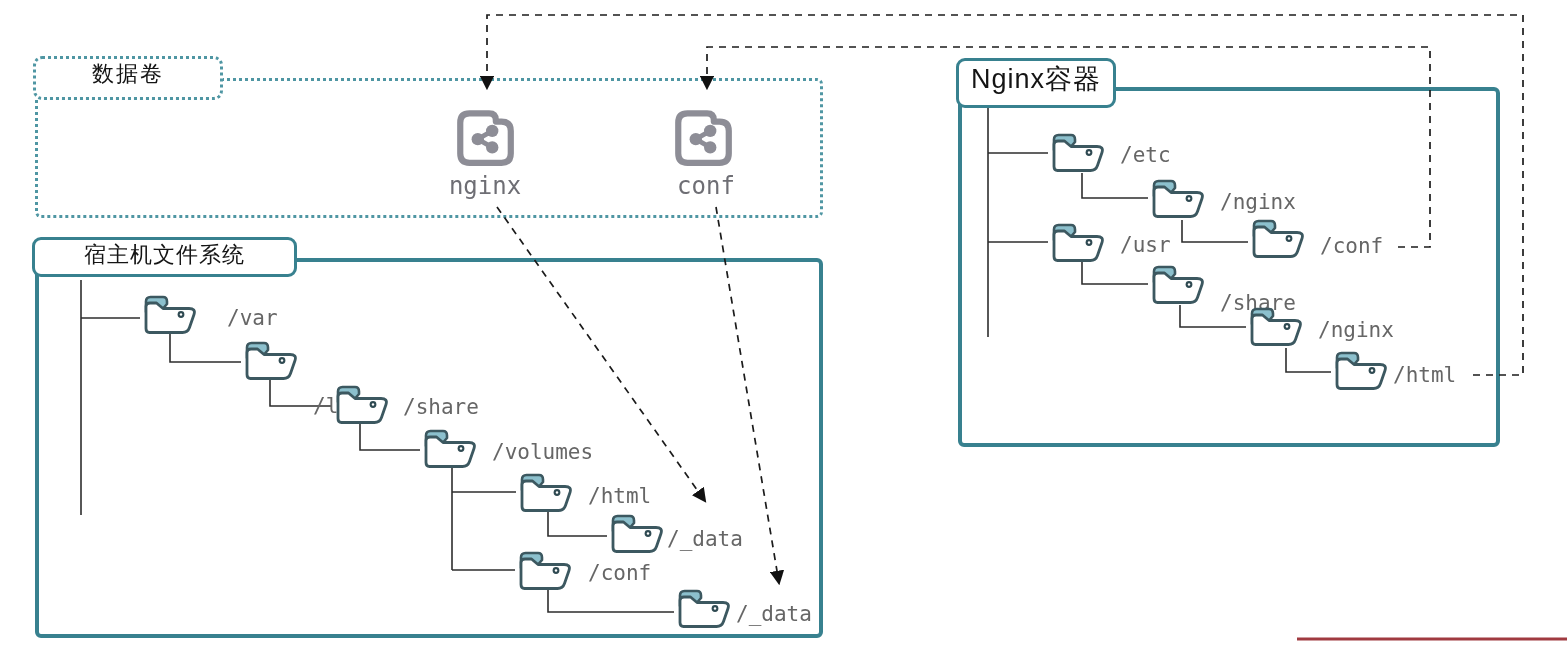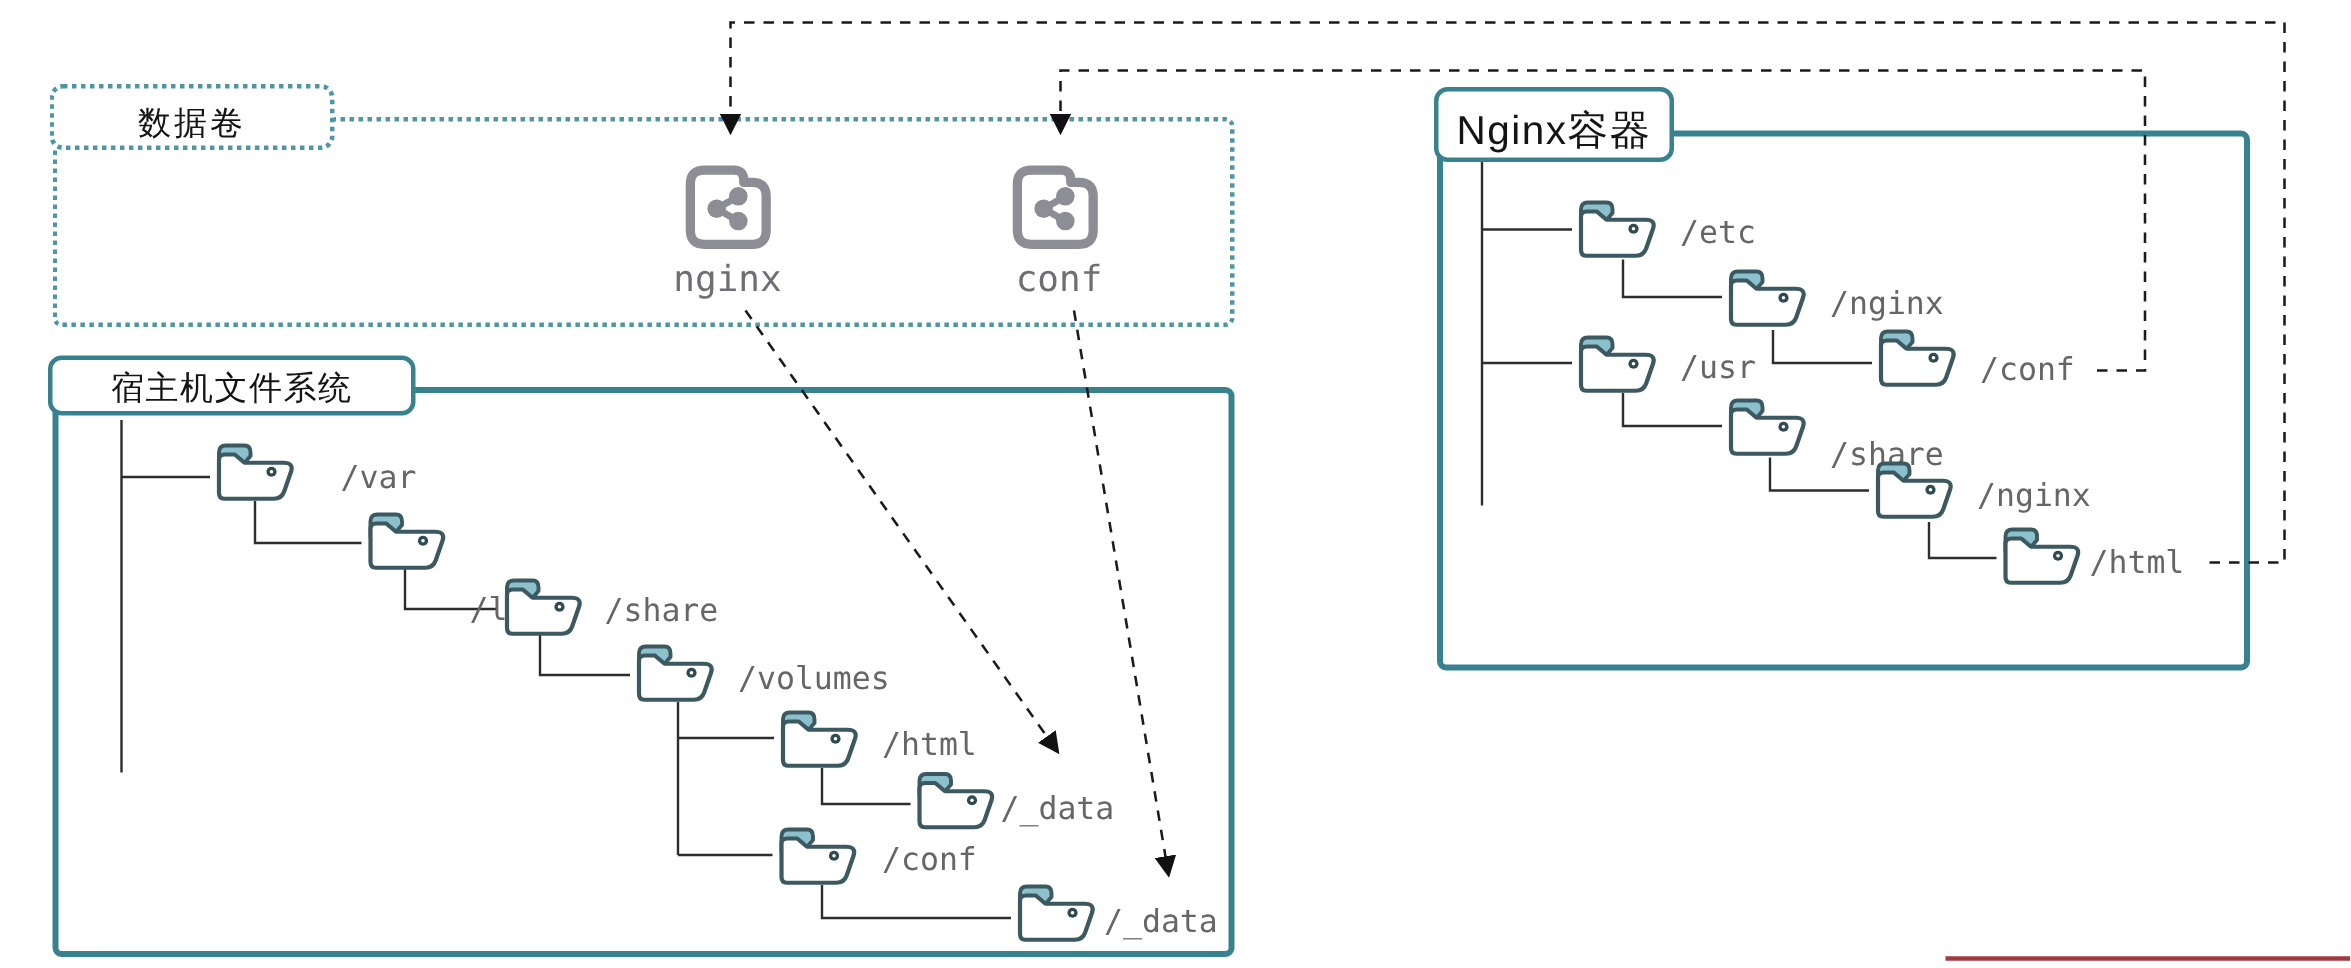--- a/index.html
+++ b/index.html
@@ -23,7 +23,7 @@
   .tab{
     position:absolute;box-sizing:border-box;
     background:#ffffff;
-    display:flex;align-items:flex-end;justify-content:center;
+    display:flex;align-items:flex-start;justify-content:center;
     color:#141414;
     z-index:6;
   }

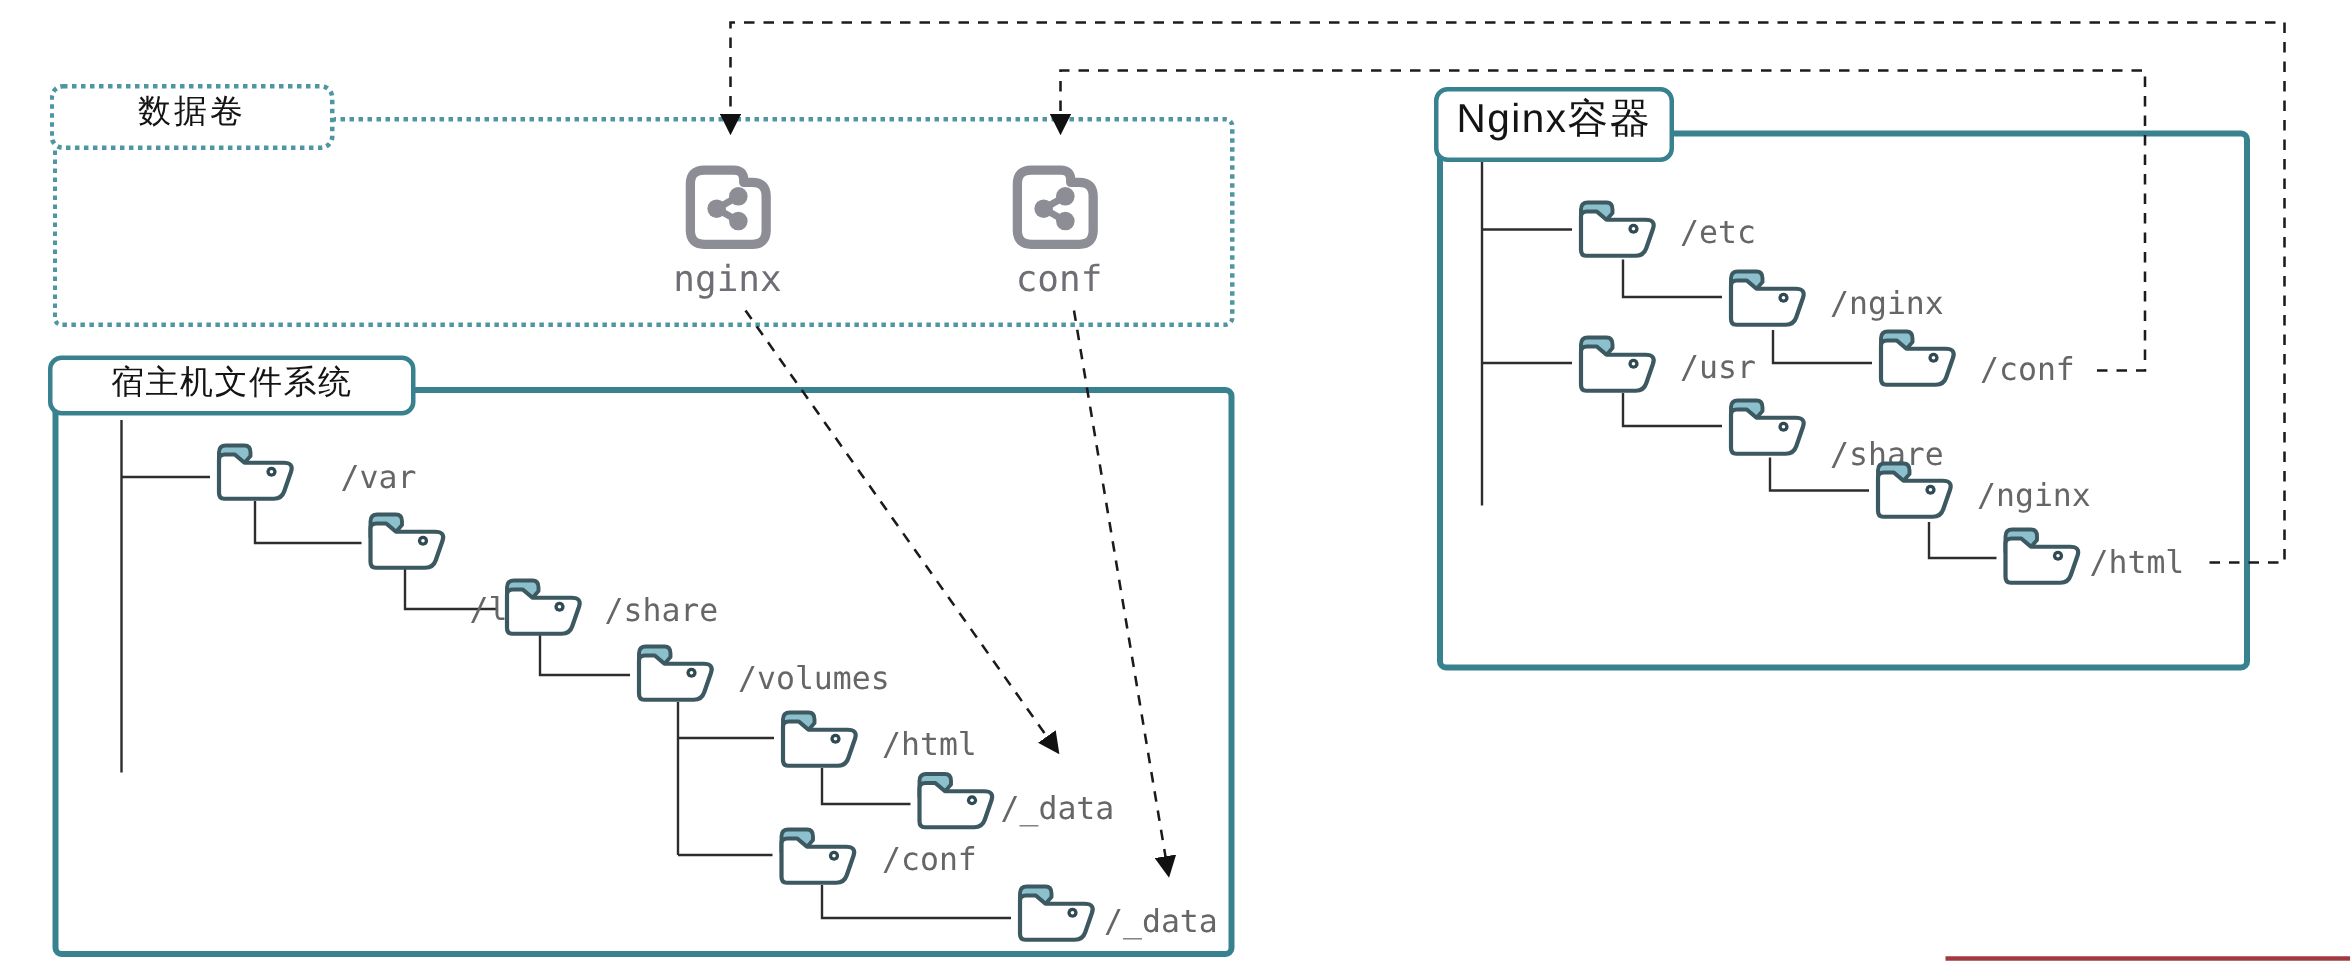--- a/index.html
+++ b/index.html
@@ -132,7 +132,7 @@
   <div class="tab tab-dotted" style="left:33px;top:56px;width:190px;height:44px;">
     <span>数据卷</span>
   </div>
-  <div class="tab tab-solid" style="left:32px;top:237px;width:245px;height:40px;">
+  <div class="tab tab-solid" style="left:32px;top:237px;width:265px;height:40px;">
     <span>宿主机文件系统</span>
   </div>
   <div class="tab tab-solid tab-nginx" style="left:956px;top:58px;width:160px;height:50px;">

